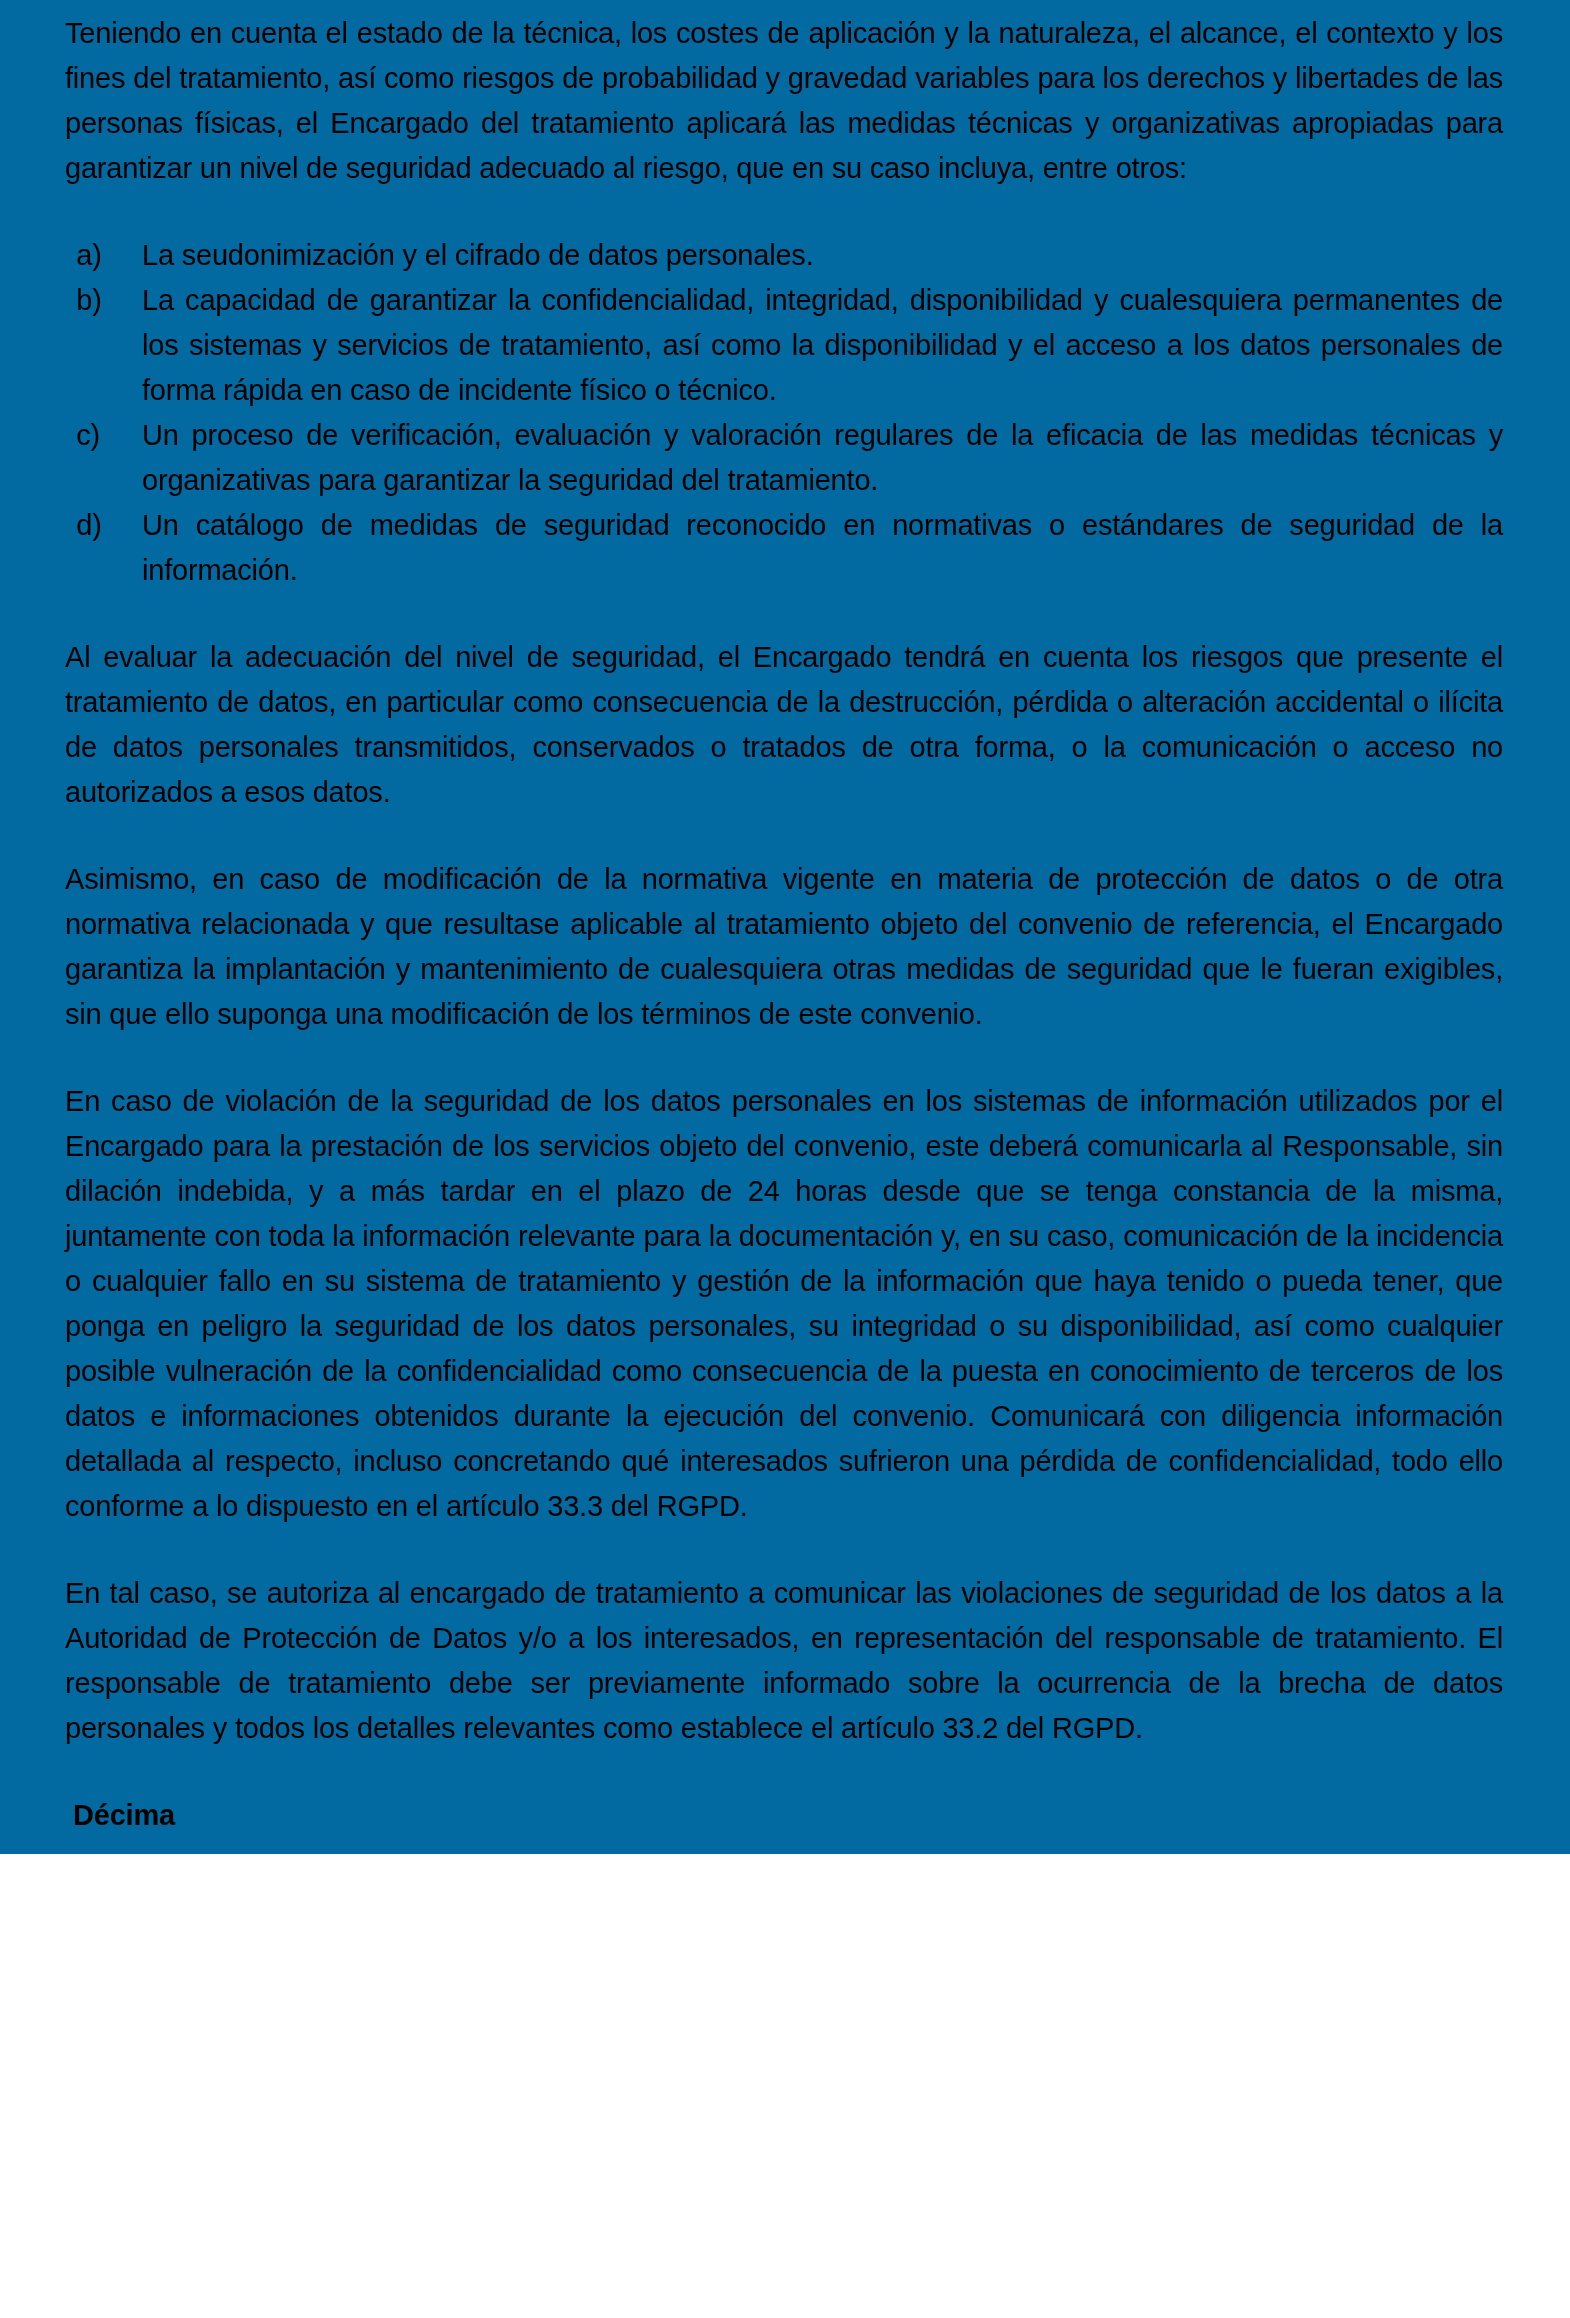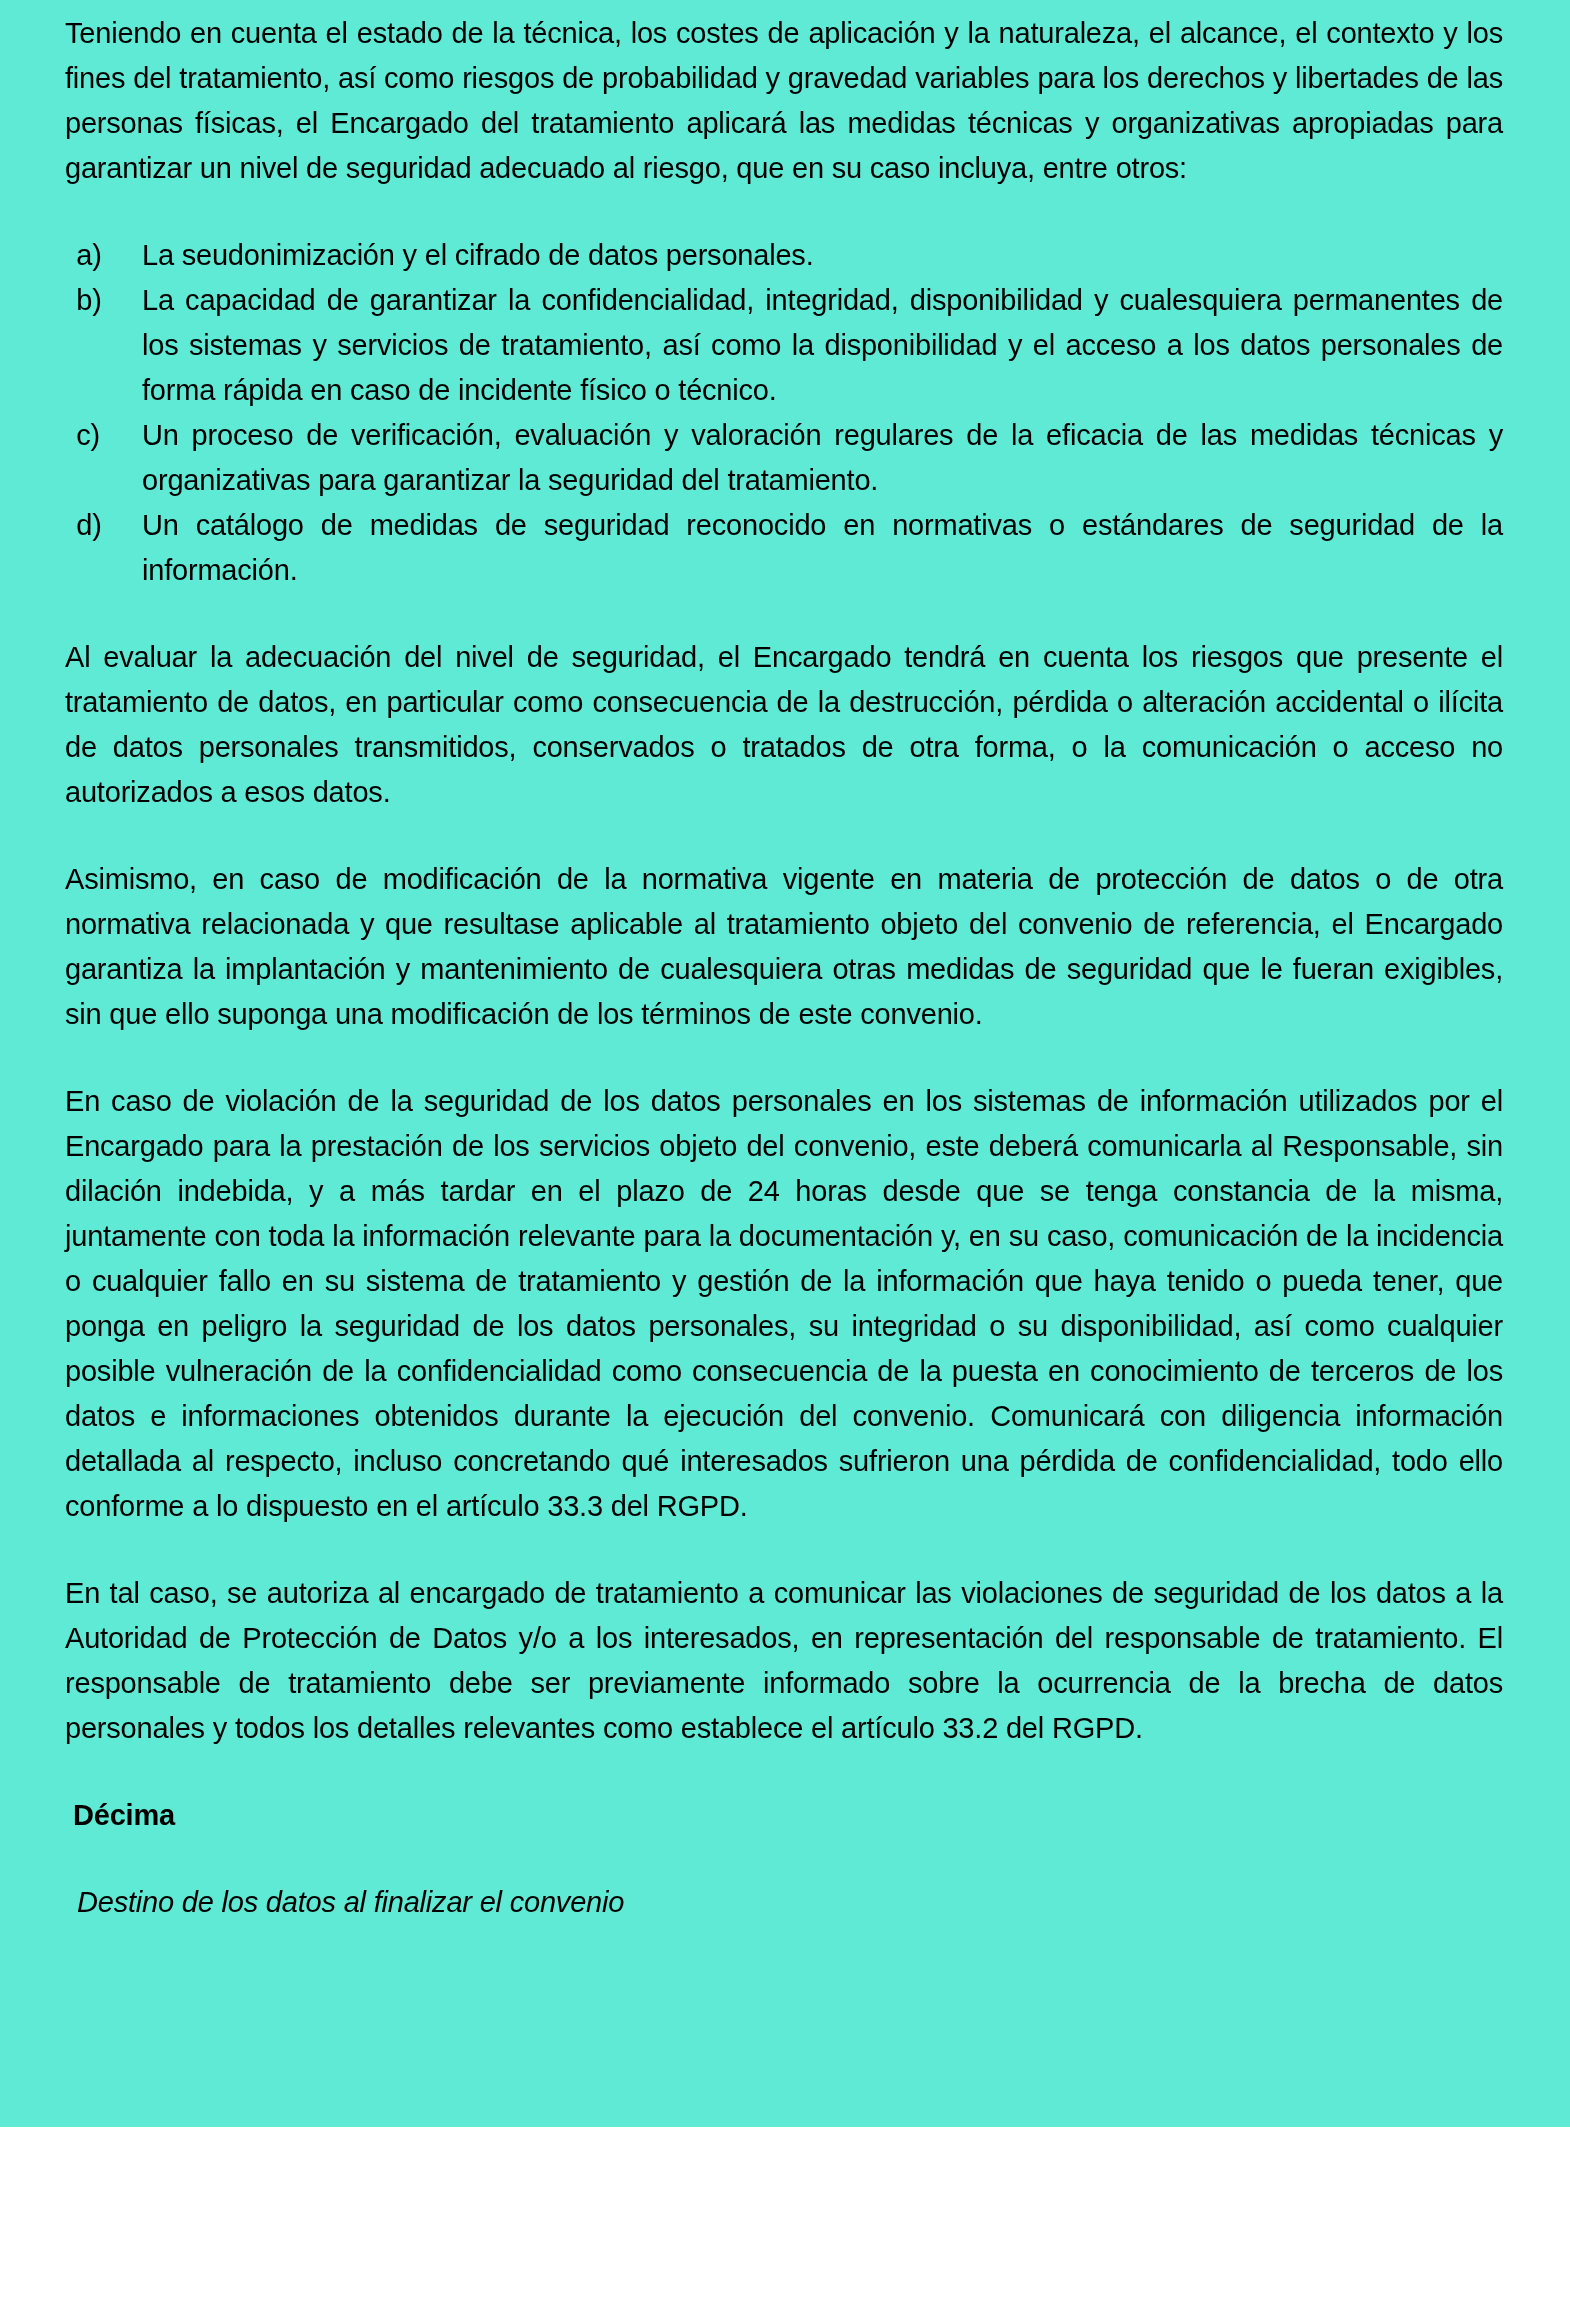--- a/index.html
+++ b/index.html
@@ -20,10 +20,10 @@
   .page {
     box-sizing: border-box;
     width: 1571px;
-    height: 2127px;
+    height: 1854px;
     padding: 10.5px 68px 0 65px;
     overflow: hidden;
-    background: #5eead4;
+    background: #0369a1;
   }
   .para {
     margin: 0 0 42px 0;

